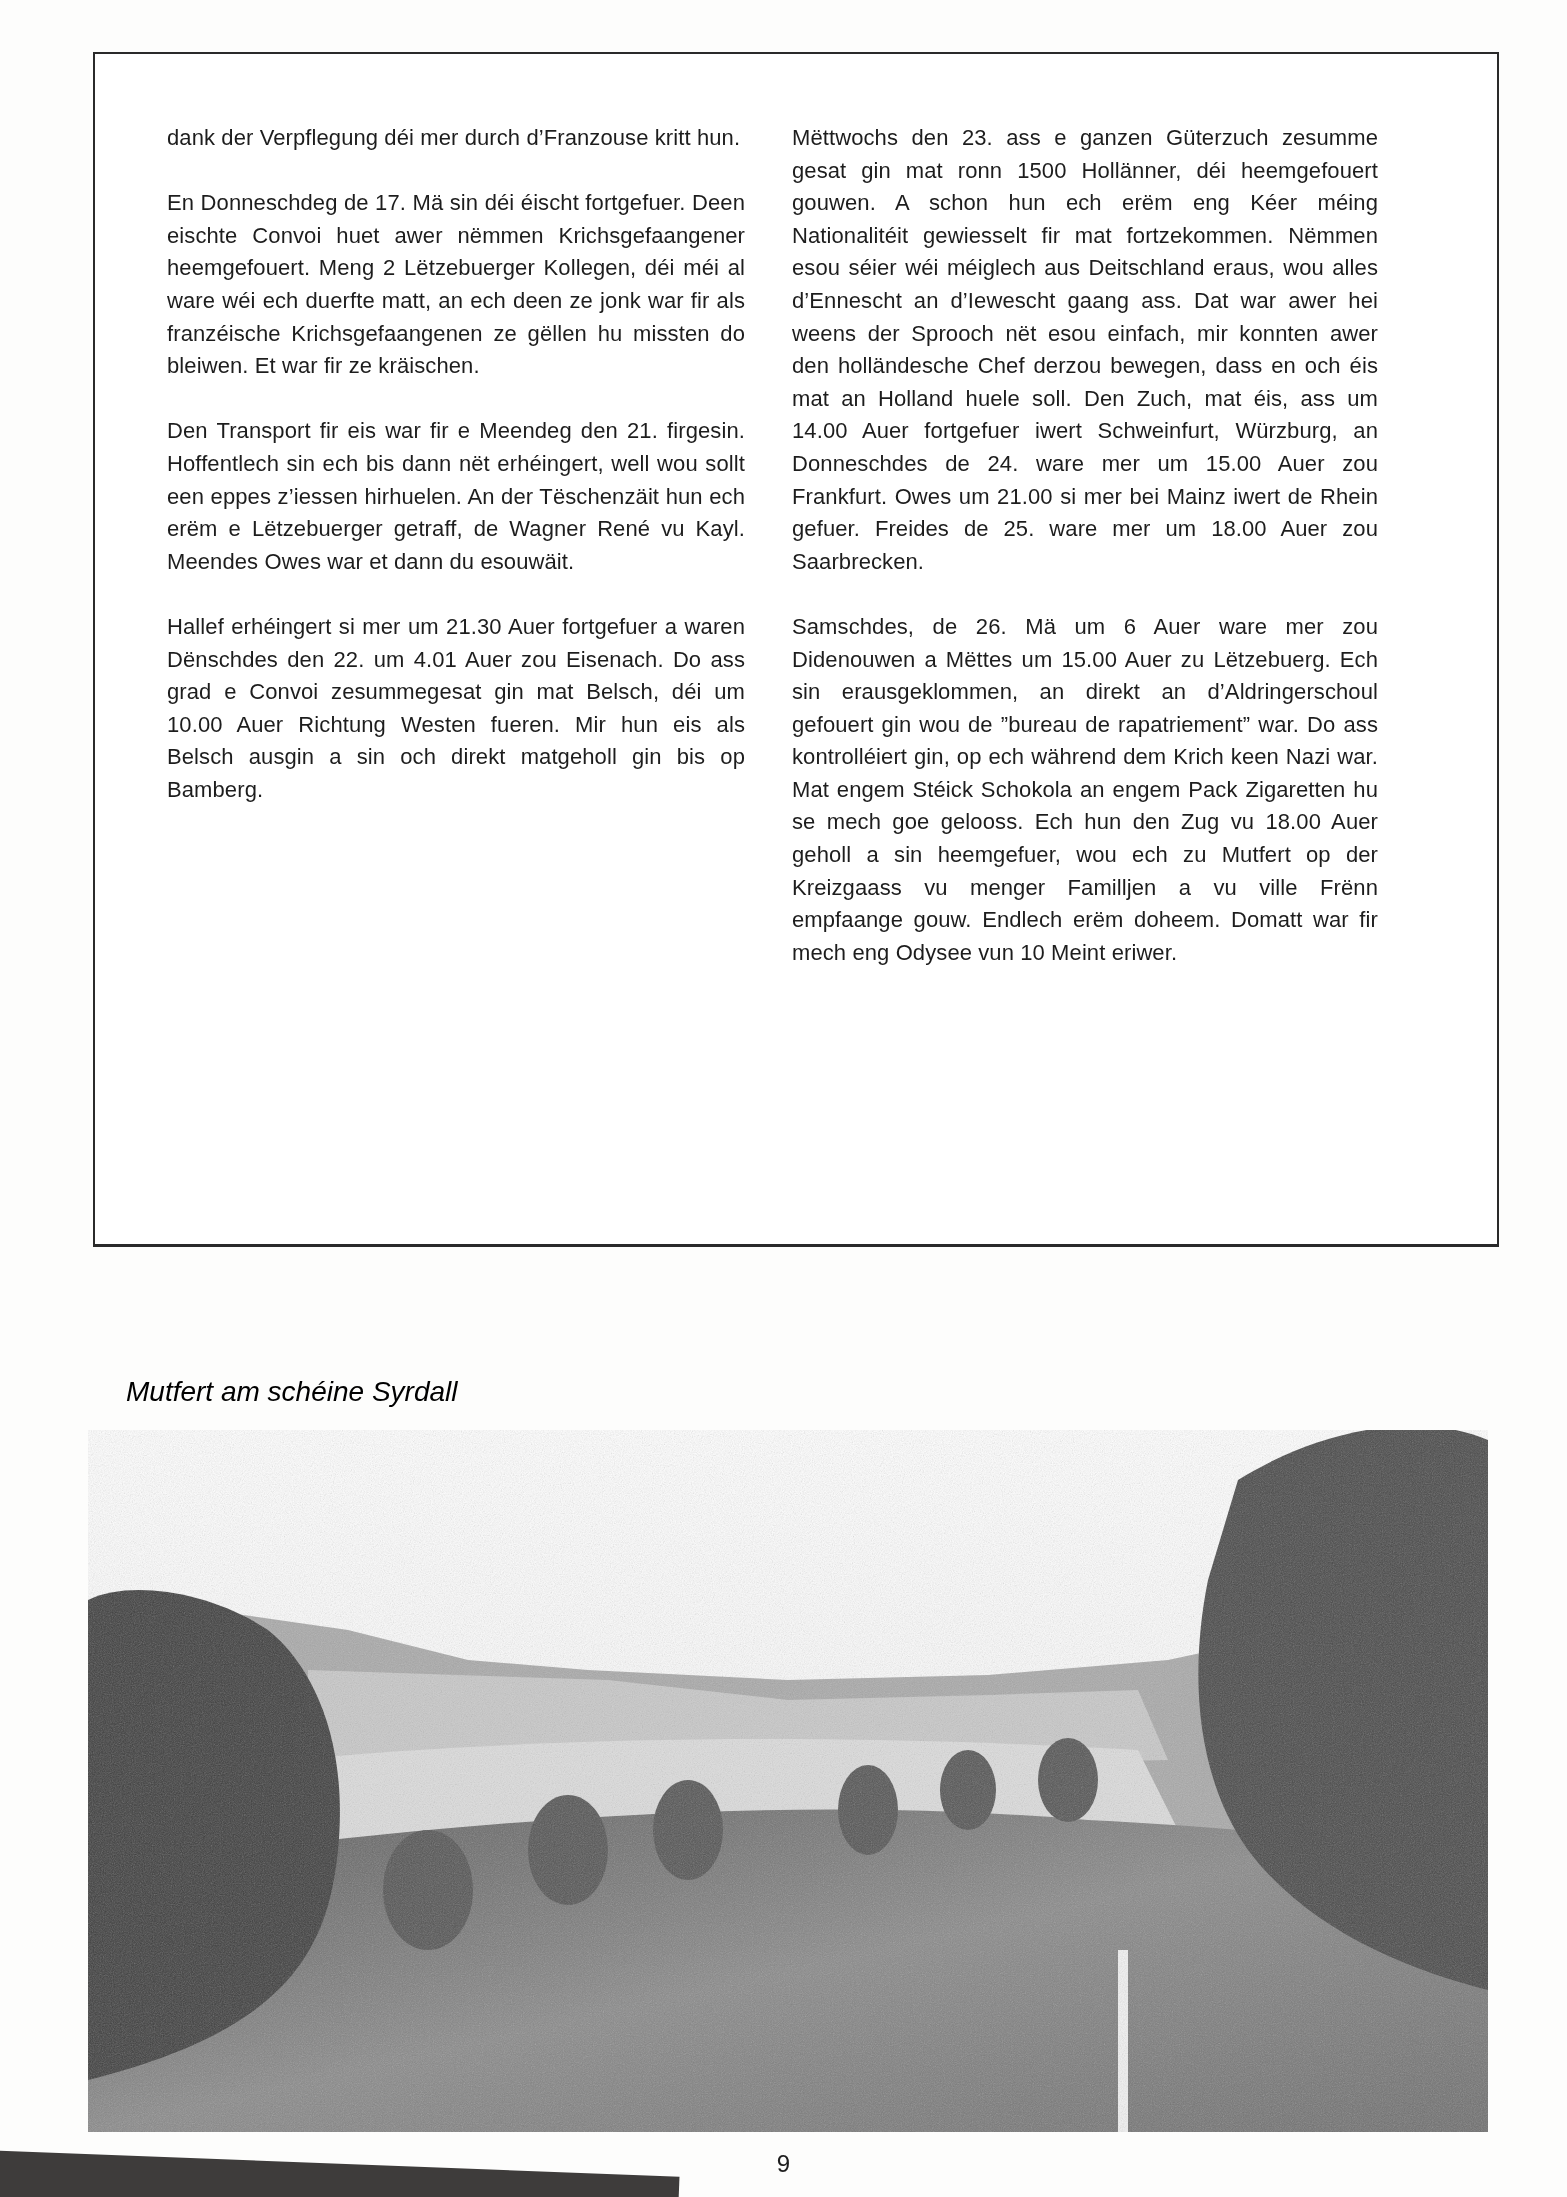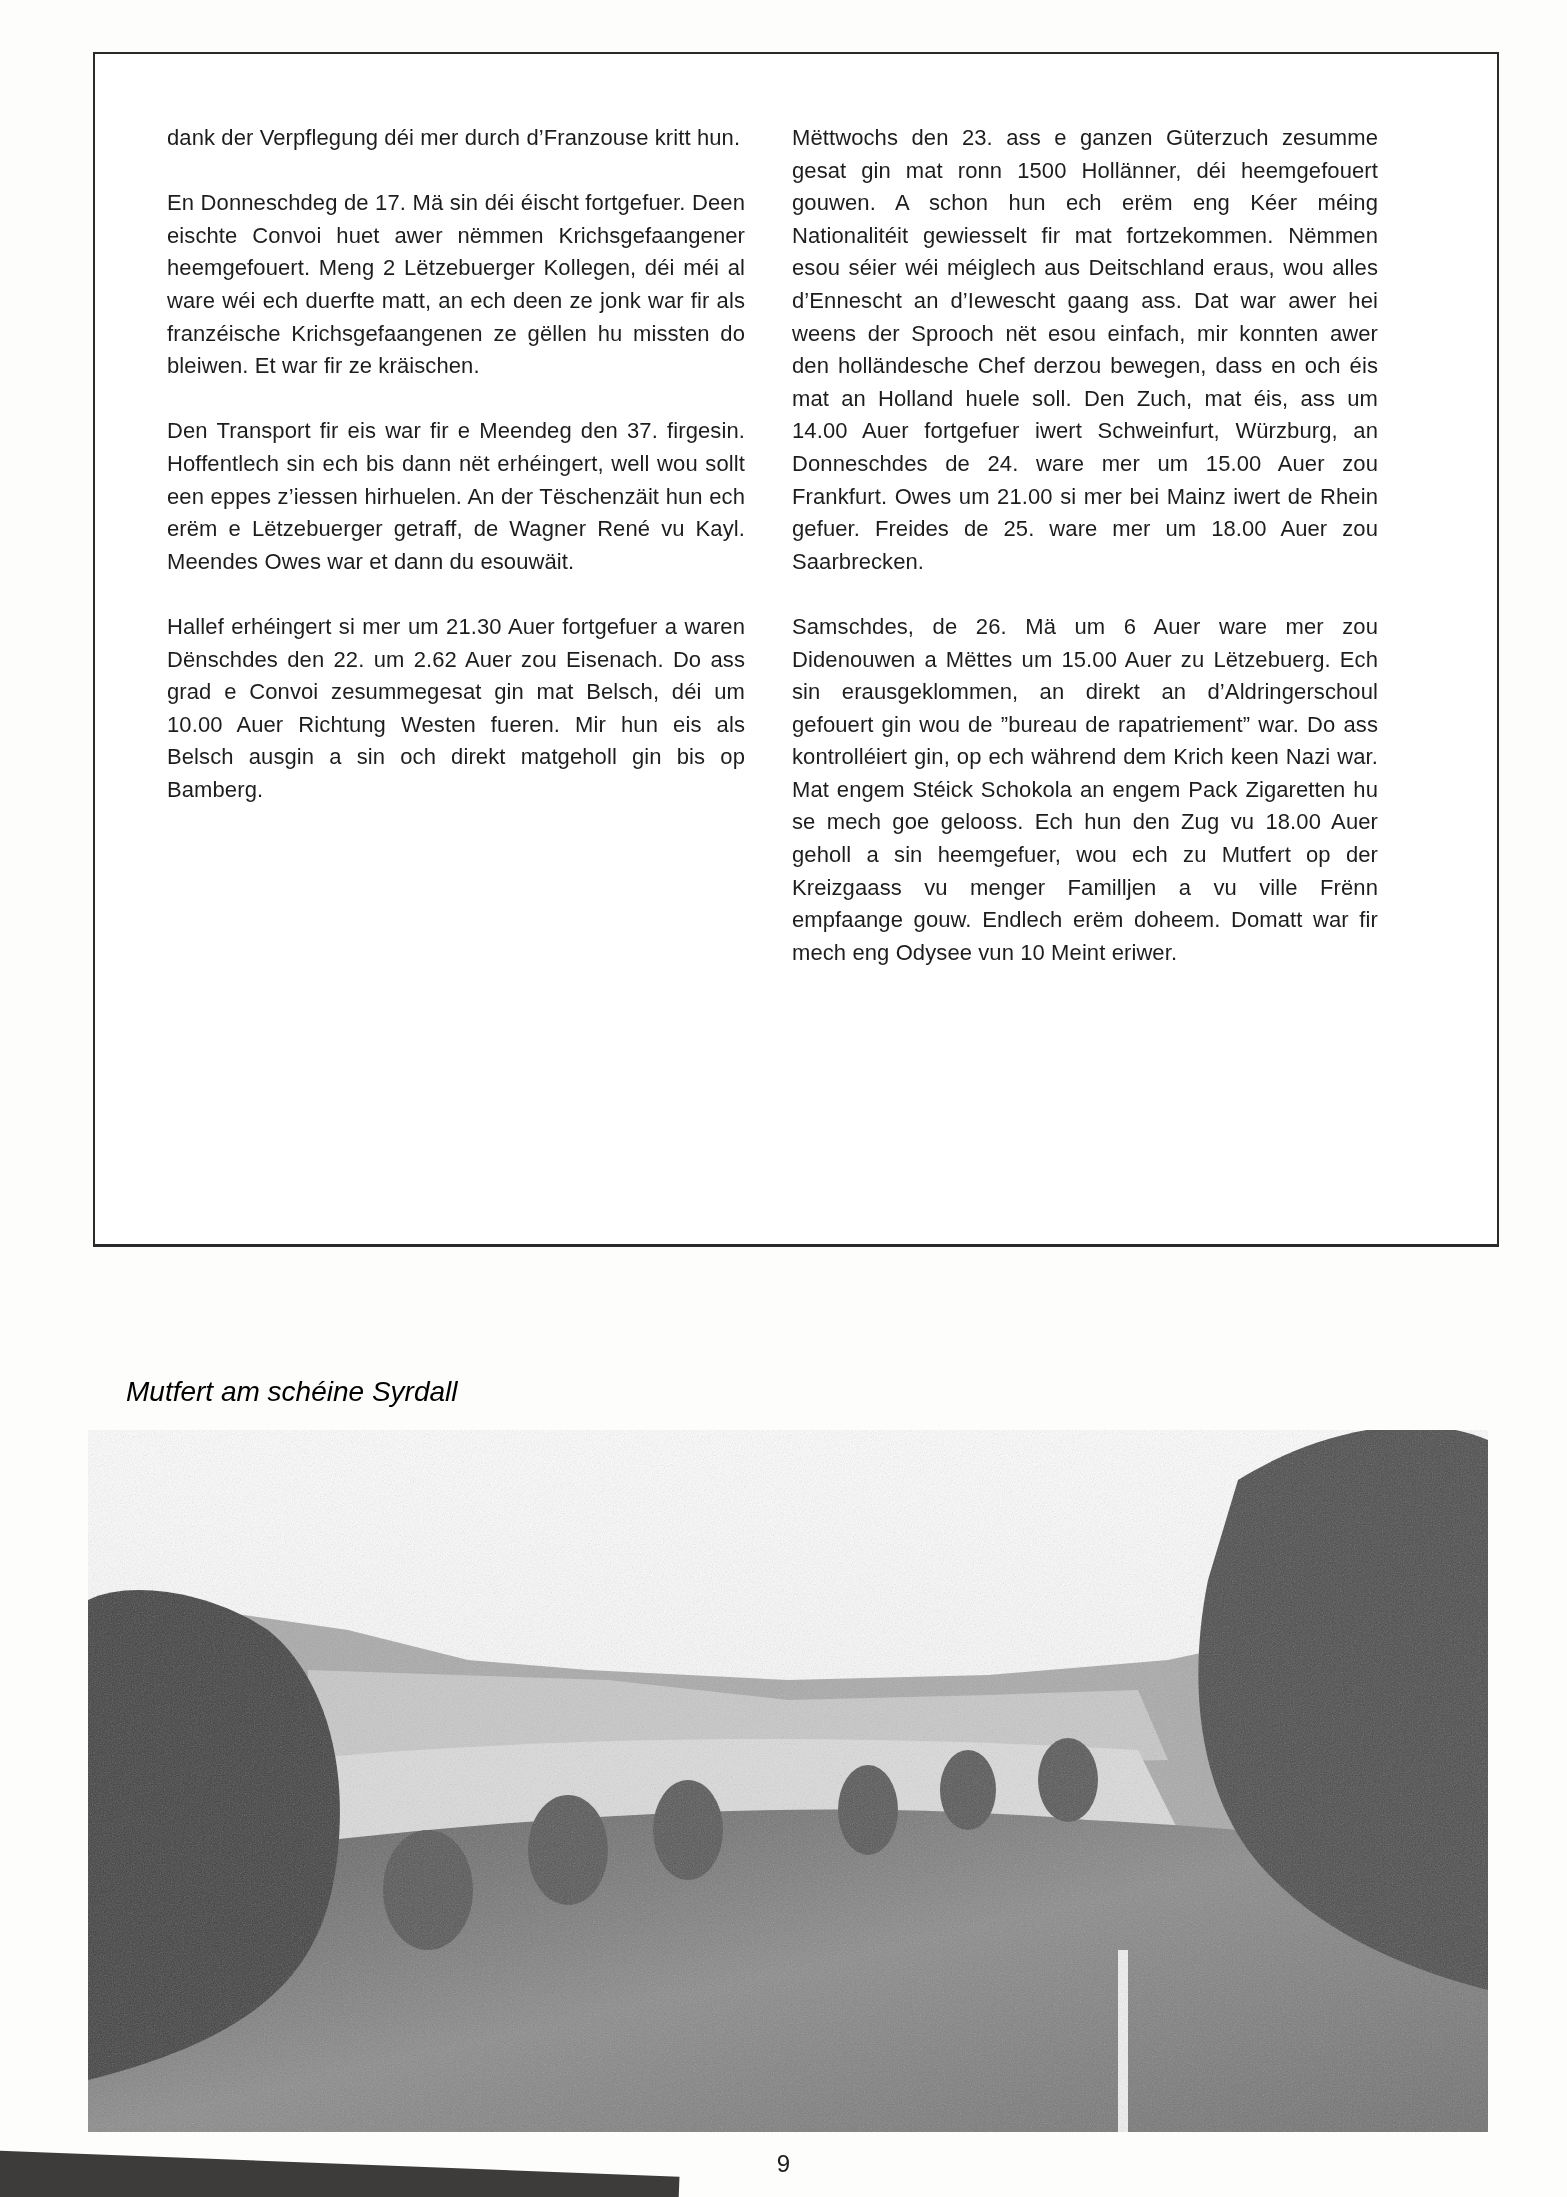--- a/index.html
+++ b/index.html
@@ -49,7 +49,7 @@
 <div class="col col-left">
   <p>dank der Verpflegung déi mer durch d’Franzouse kritt hun.</p>
   <p>En Donneschdeg de 17. Mä sin déi éischt fortgefuer. Deen eischte Convoi huet awer nëmmen Krichsgefaangener heemgefouert. Meng 2 Lëtzebuerger Kollegen, déi méi al ware wéi ech duerfte matt, an ech deen ze jonk war fir als franzéische Krichsgefaangenen ze gëllen hu missten do bleiwen. Et war fir ze kräischen.</p>
-  <p>Den Transport fir eis war fir e Meendeg den 37. firgesin. Hoffentlech sin ech bis dann nët erhéingert, well wou sollt een eppes z’iessen hirhuelen. An der Tëschenzäit hun ech erëm e Lëtzebuerger getraff, de Wagner René vu Kayl. Meendes Owes war et dann du esouwäit.</p>
+  <p>Den Transport fir eis war fir e Meendeg den 21. firgesin. Hoffentlech sin ech bis dann nët erhéingert, well wou sollt een eppes z’iessen hirhuelen. An der Tëschenzäit hun ech erëm e Lëtzebuerger getraff, de Wagner René vu Kayl. Meendes Owes war et dann du esouwäit.</p>
   <p>Hallef erhéingert si mer um 21.30 Auer fortgefuer a waren Dënschdes den 22. um 2.62 Auer zou Eisenach. Do ass grad e Convoi zesummegesat gin mat Belsch, déi um 10.00 Auer Richtung Westen fueren. Mir hun eis als Belsch ausgin a sin och direkt matgeholl gin bis op Bamberg.</p>
 </div>
 

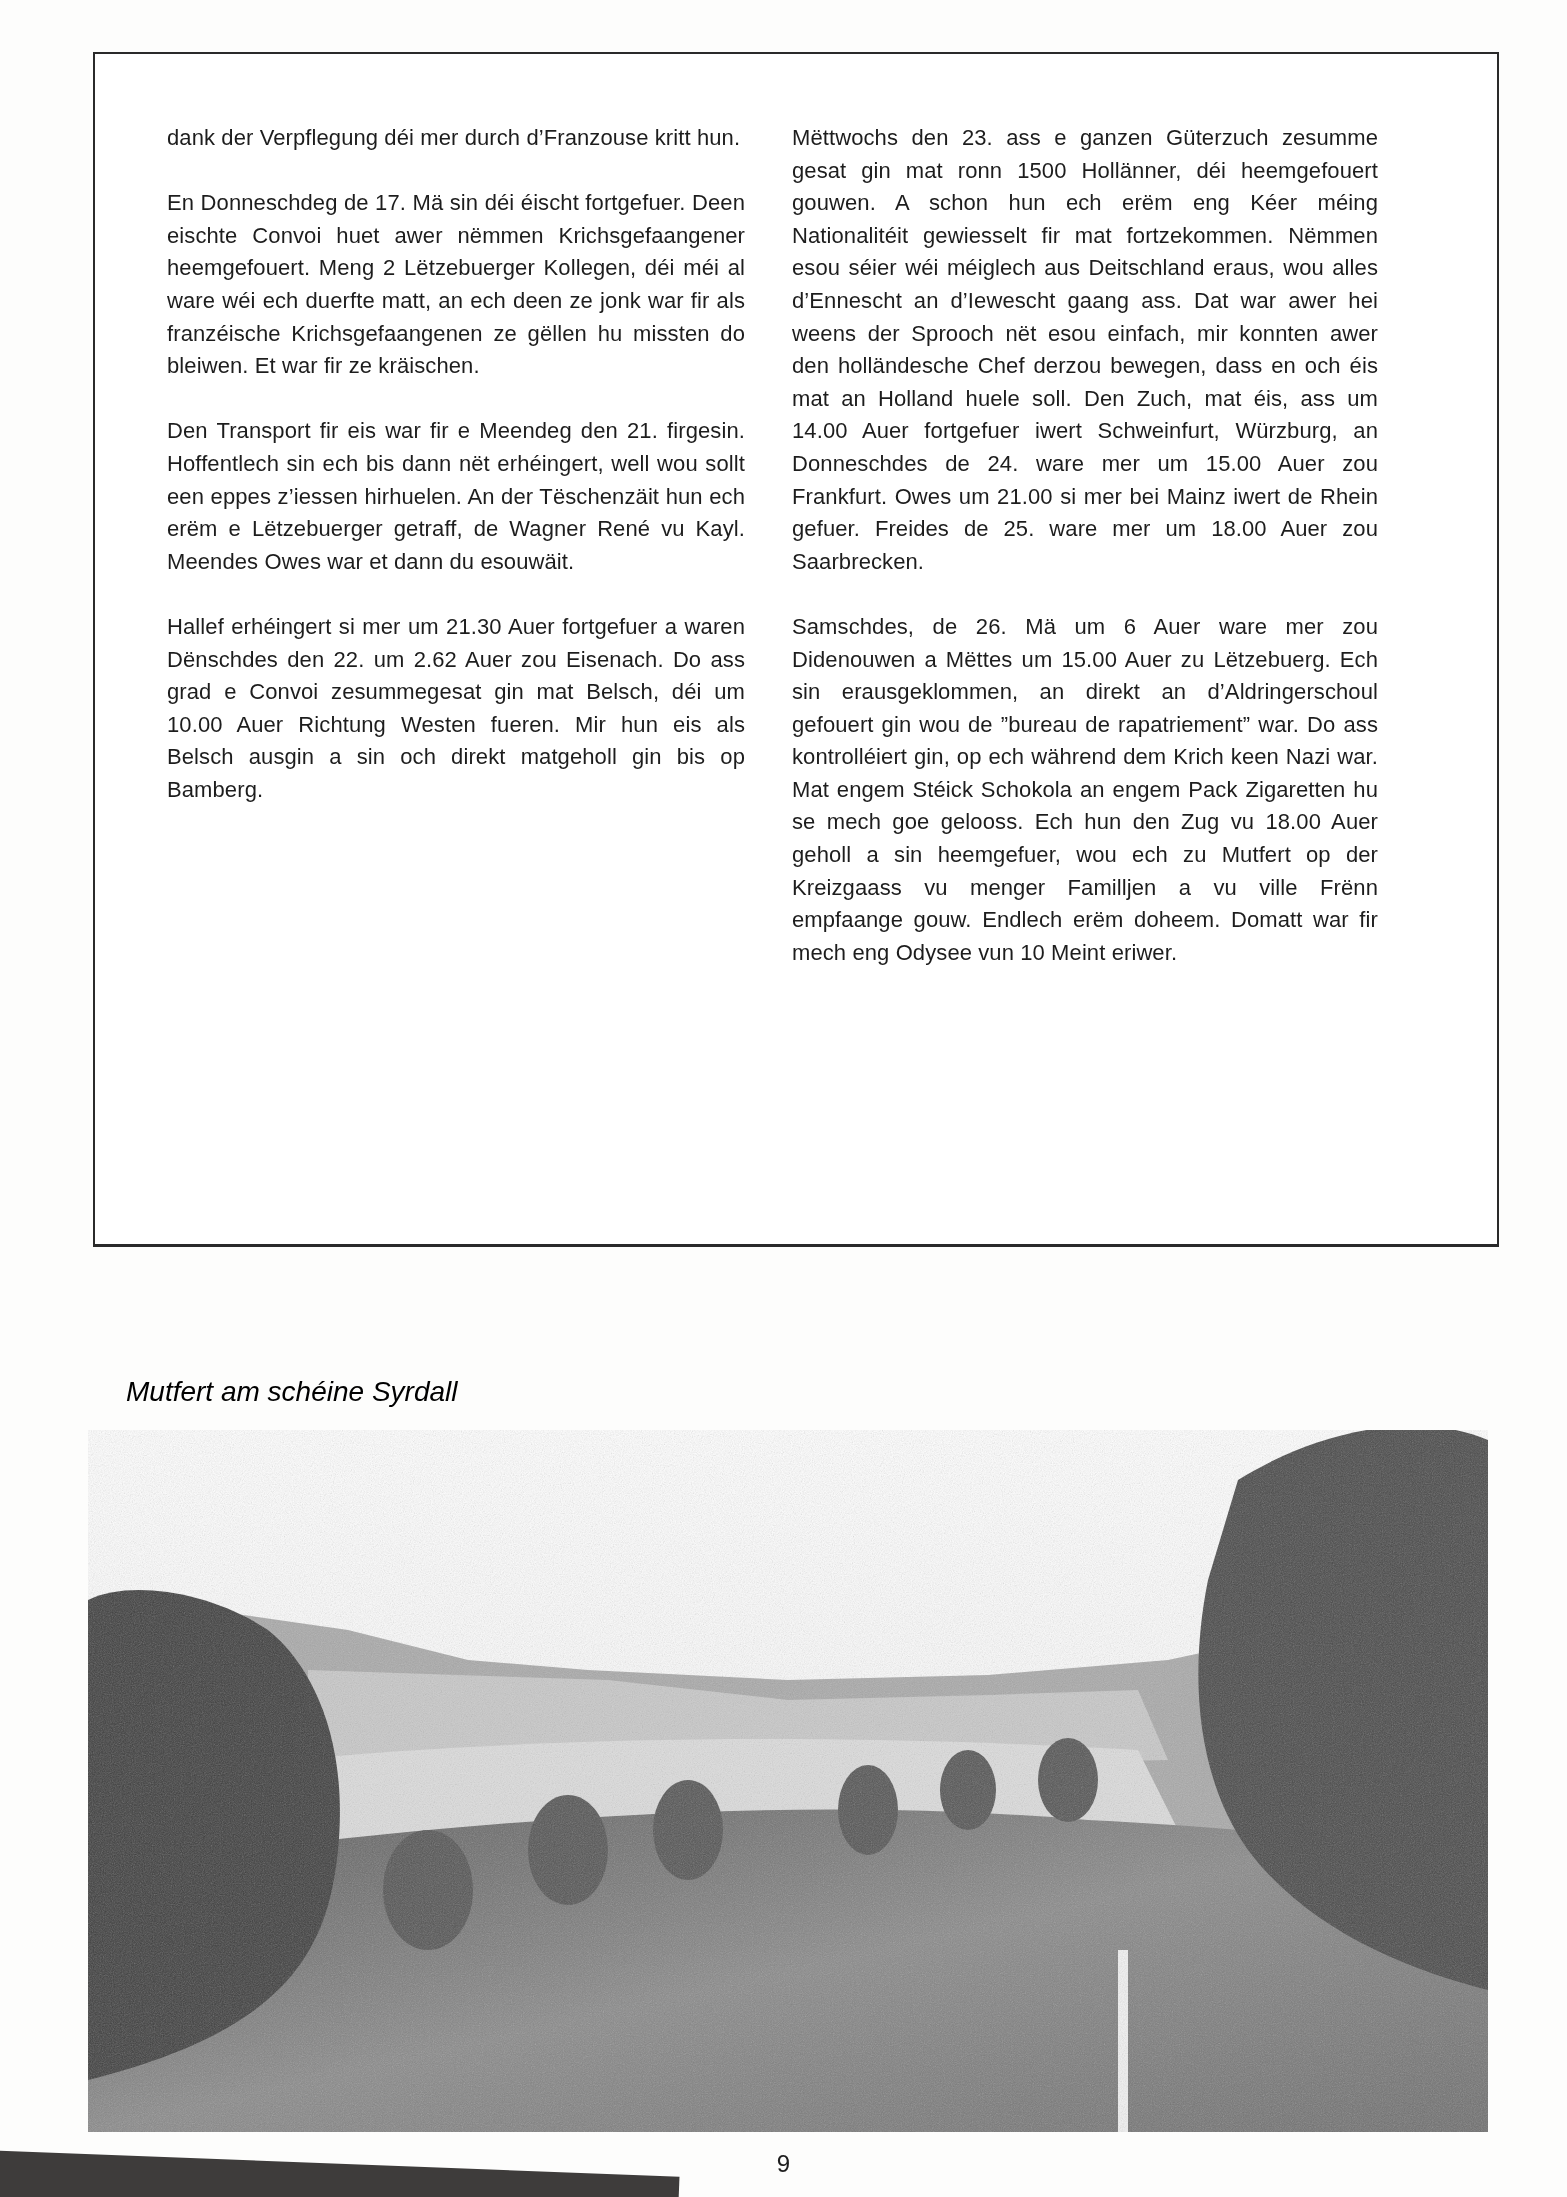--- a/index.html
+++ b/index.html
@@ -50,7 +50,7 @@
   <p>dank der Verpflegung déi mer durch d’Franzouse kritt hun.</p>
   <p>En Donneschdeg de 17. Mä sin déi éischt fortgefuer. Deen eischte Convoi huet awer nëmmen Krichsgefaangener heemgefouert. Meng 2 Lëtzebuerger Kollegen, déi méi al ware wéi ech duerfte matt, an ech deen ze jonk war fir als franzéische Krichsgefaangenen ze gëllen hu missten do bleiwen. Et war fir ze kräischen.</p>
   <p>Den Transport fir eis war fir e Meendeg den 21. firgesin. Hoffentlech sin ech bis dann nët erhéingert, well wou sollt een eppes z’iessen hirhuelen. An der Tëschenzäit hun ech erëm e Lëtzebuerger getraff, de Wagner René vu Kayl. Meendes Owes war et dann du esouwäit.</p>
-  <p>Hallef erhéingert si mer um 21.30 Auer fortgefuer a waren Dënschdes den 22. um 2.62 Auer zou Eisenach. Do ass grad e Convoi zesummegesat gin mat Belsch, déi um 10.00 Auer Richtung Westen fueren. Mir hun eis als Belsch ausgin a sin och direkt matgeholl gin bis op Bamberg.</p>
+  <p>Hallef erhéingert si mer um 21.30 Auer fortgefuer a waren Dënschdes den 22. um 4.01 Auer zou Eisenach. Do ass grad e Convoi zesummegesat gin mat Belsch, déi um 10.00 Auer Richtung Westen fueren. Mir hun eis als Belsch ausgin a sin och direkt matgeholl gin bis op Bamberg.</p>
 </div>
 
 <div class="col col-right">

